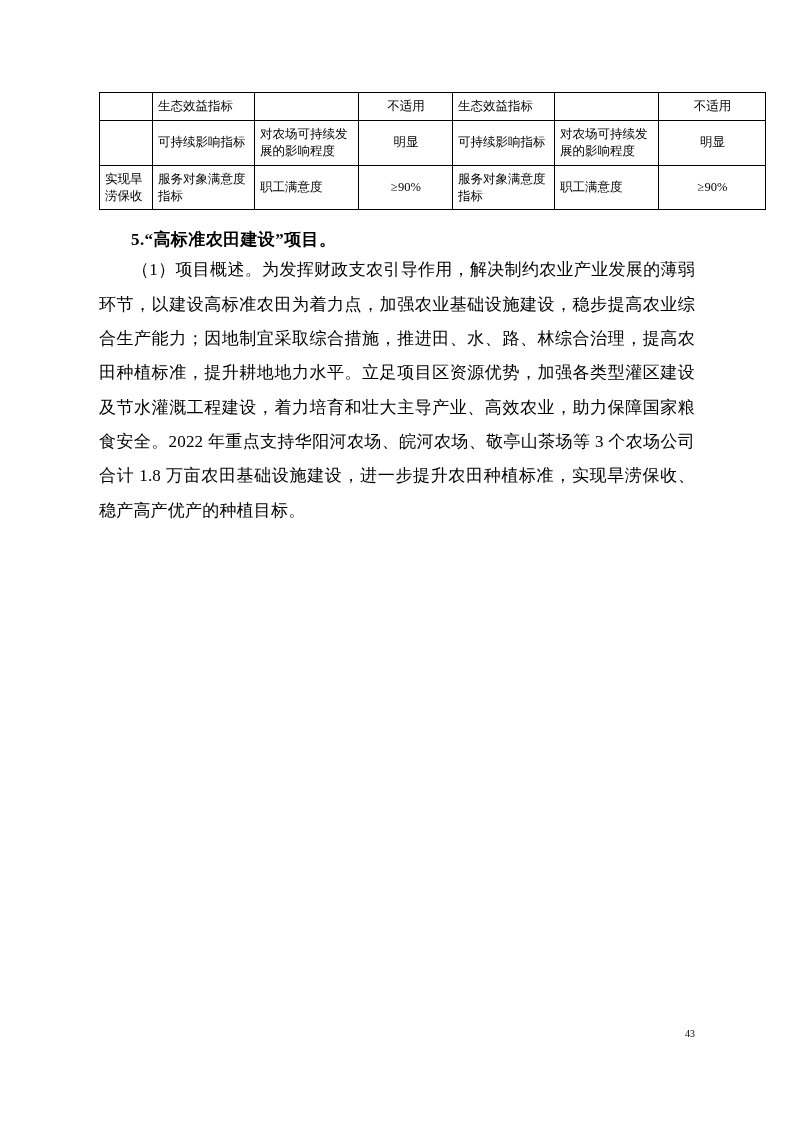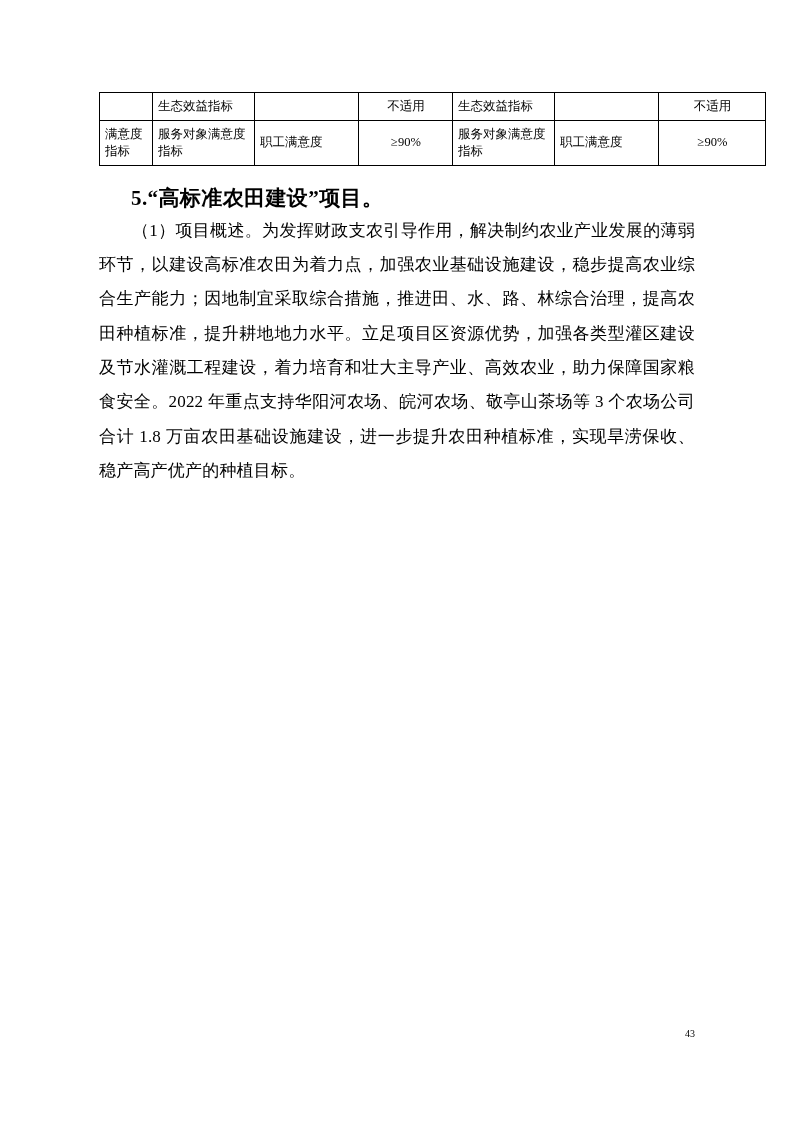--- a/index.html
+++ b/index.html
@@ -95,6 +95,15 @@
           <td class="c-val2">不适用</td>
         </tr>
         <tr>
+          <td class="c-num mid"></td>
+          <td class="c-name">可持续影响指标</td>
+          <td class="c-desc">对农场可持续发展的影响程度</td>
+          <td class="c-val">明显</td>
+          <td class="c-name2">可持续影响指标</td>
+          <td class="c-desc2">对农场可持续发展的影响程度</td>
+          <td class="c-val2">明显</td>
+        </tr>
+        <tr>
           <td class="c-num">满意度指标</td>
           <td class="c-name">服务对象满意度指标</td>
           <td class="c-desc">职工满意度</td>

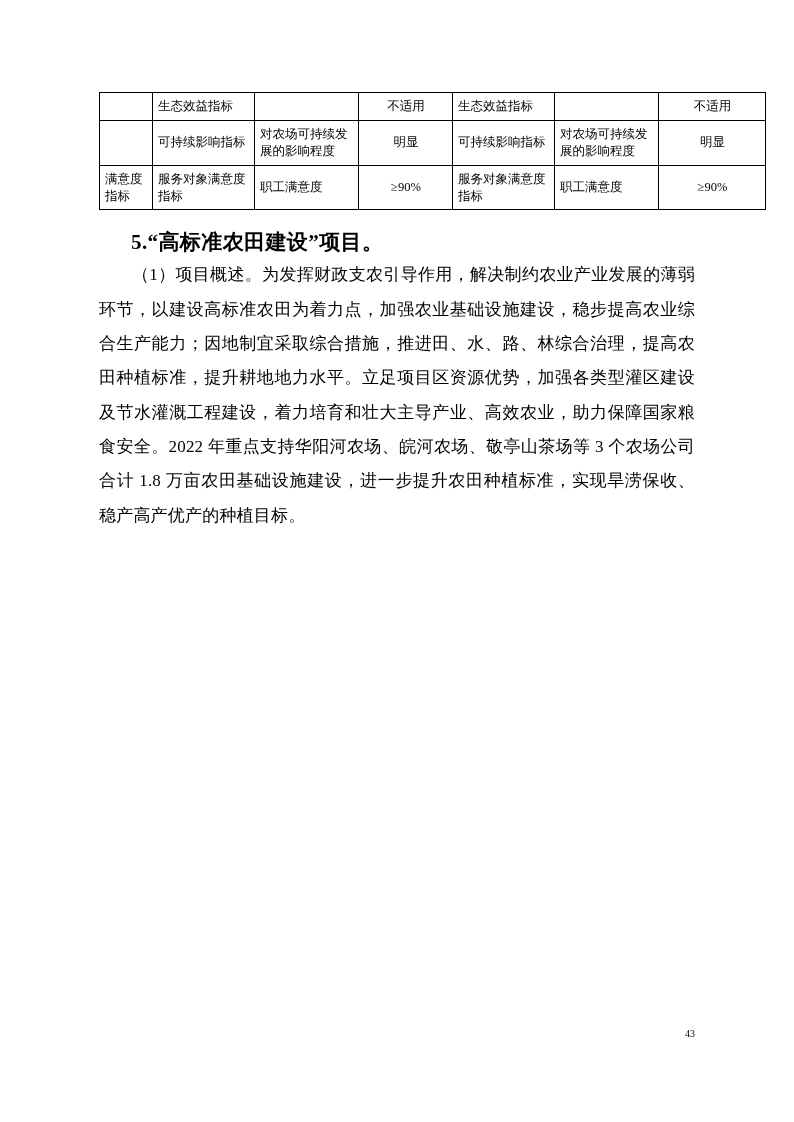--- a/index.html
+++ b/index.html
@@ -104,7 +104,7 @@
           <td class="c-val2">明显</td>
         </tr>
         <tr>
-          <td class="c-num">满意度指标</td>
+          <td class="c-num">实现旱涝保收</td>
           <td class="c-name">服务对象满意度指标</td>
           <td class="c-desc">职工满意度</td>
           <td class="c-val">≥90%</td>

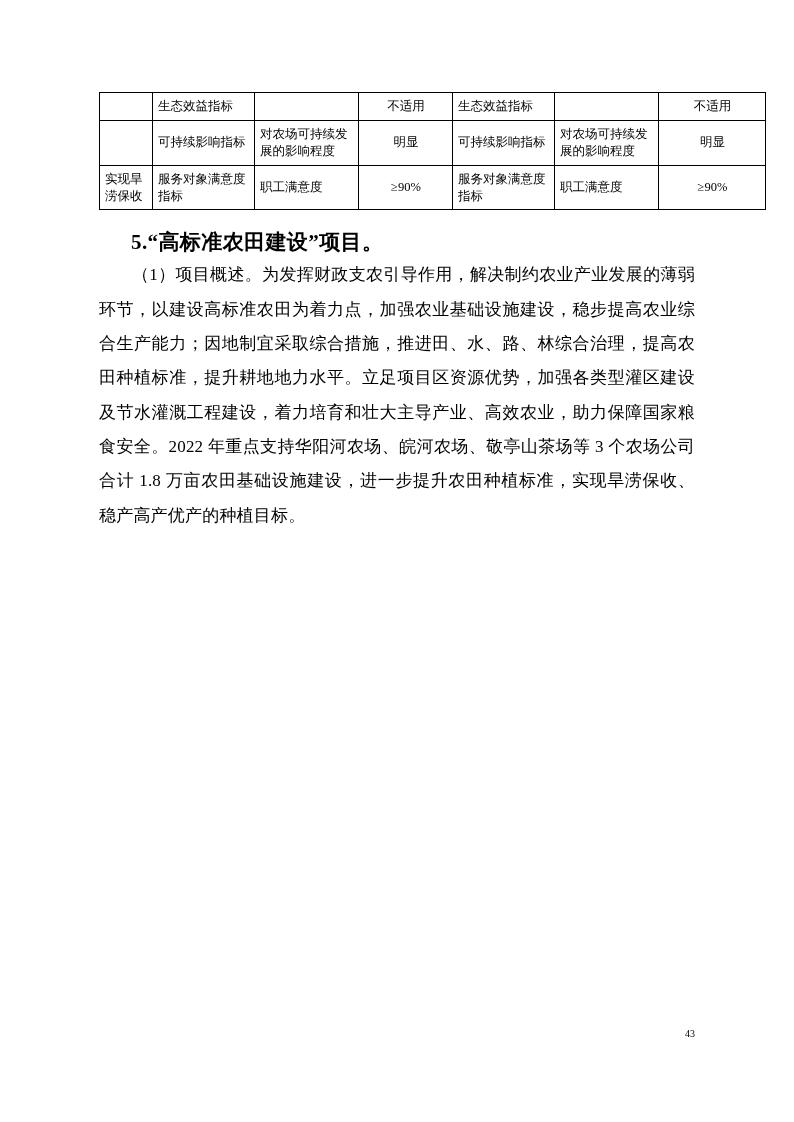--- a/index.html
+++ b/index.html
@@ -54,7 +54,7 @@
   
   .h-item {
     margin: 18px 0 2px 0;
-    font-size: 21px;
+    font-size: 17px;
     font-weight: bold;
     letter-spacing: 0.4px;
     text-indent: 32px;

